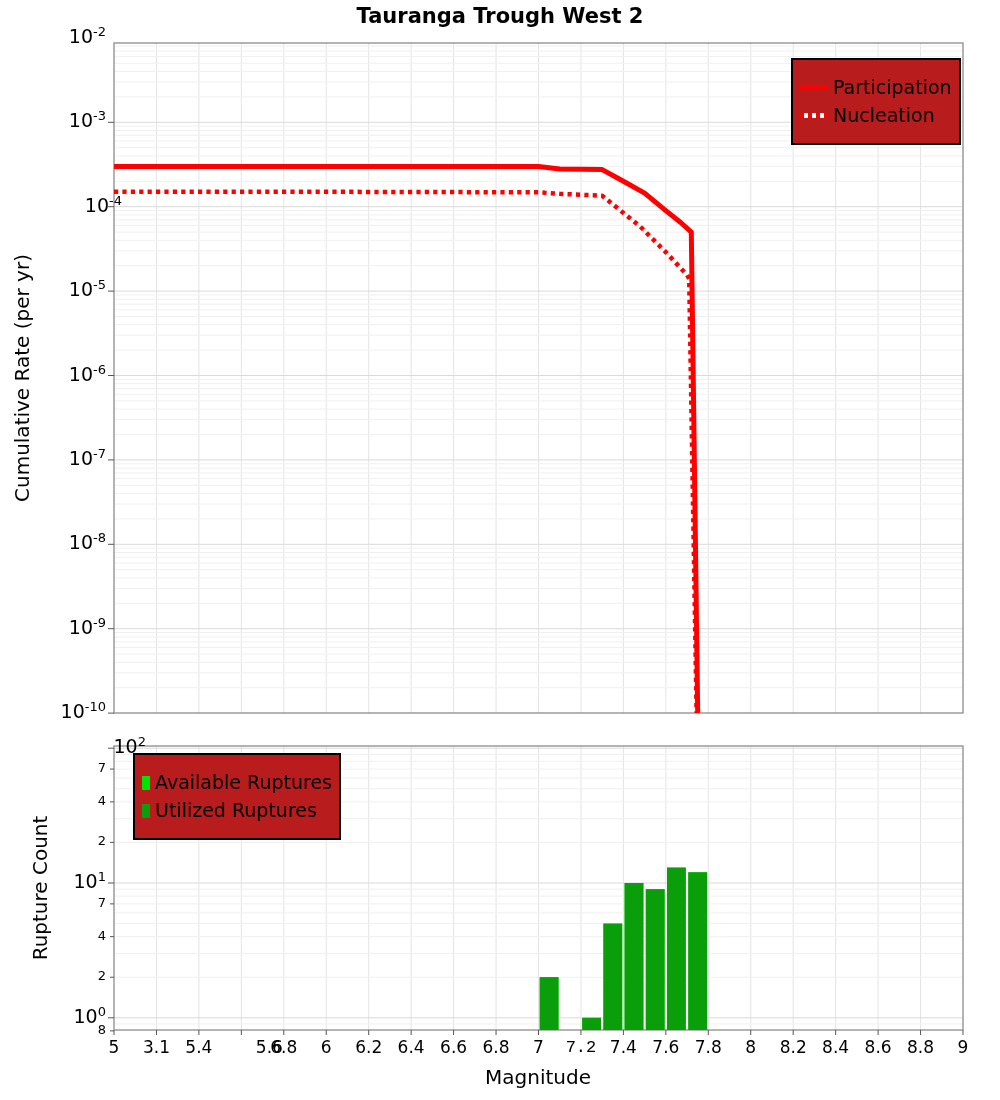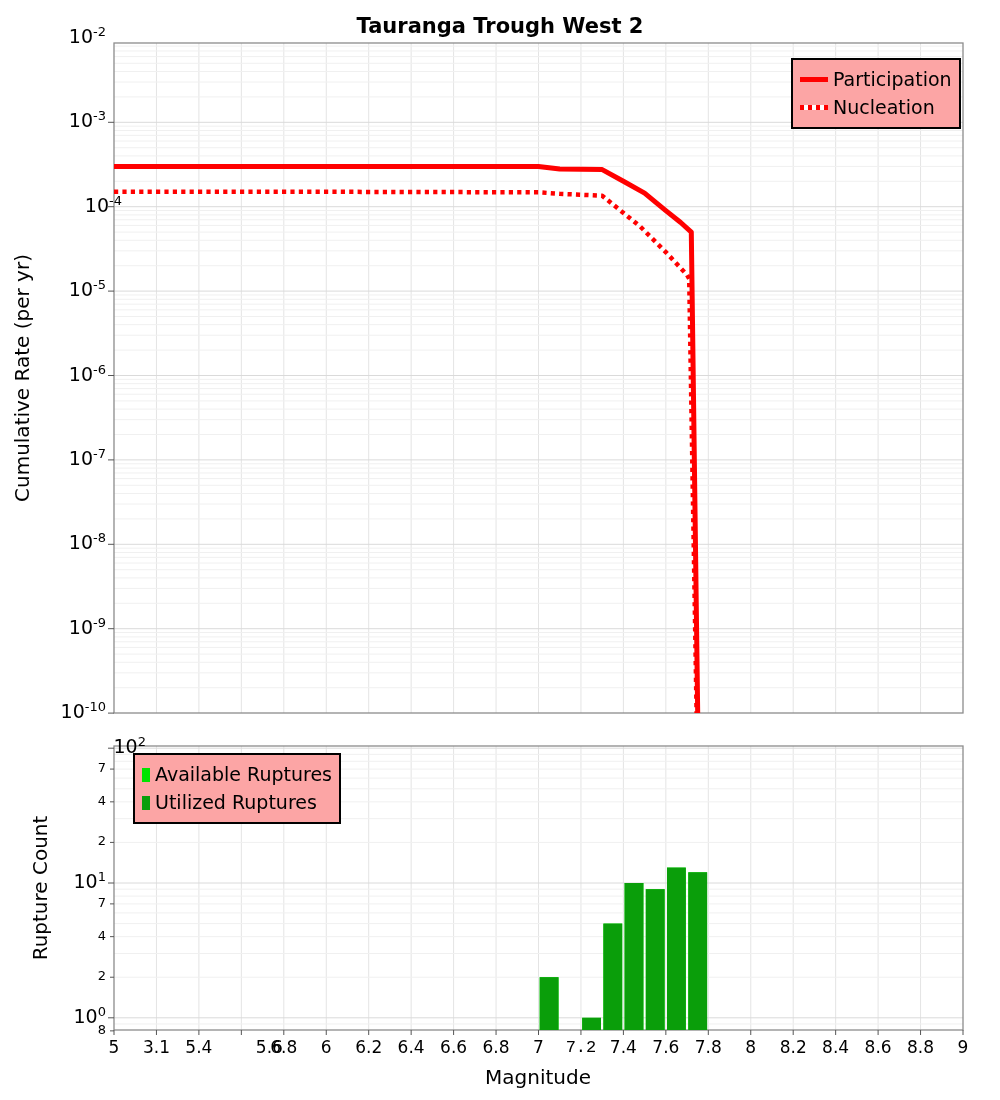--- a/index.html
+++ b/index.html
@@ -6,7 +6,7 @@
   body{width:1000px;height:1100px;font-family:"DejaVu Sans","Liberation Sans",sans-serif;}
   .figure{position:relative;width:1000px;height:1100px;background:#fff;overflow:hidden;}
   #chart-svg{position:absolute;left:0;top:0;}
-  .chart-title{position:absolute;top:14px;left:0;width:1000px;text-align:center;
+  .chart-title{position:absolute;top:4px;left:0;width:1000px;text-align:center;
     font-size:21px;font-weight:bold;color:#000;}
   .axis-title{position:absolute;font-size:20px;color:#000;white-space:nowrap;}
   .ylabel-top{left:22px;top:378px;transform:translate(-50%,-50%) rotate(-90deg);}

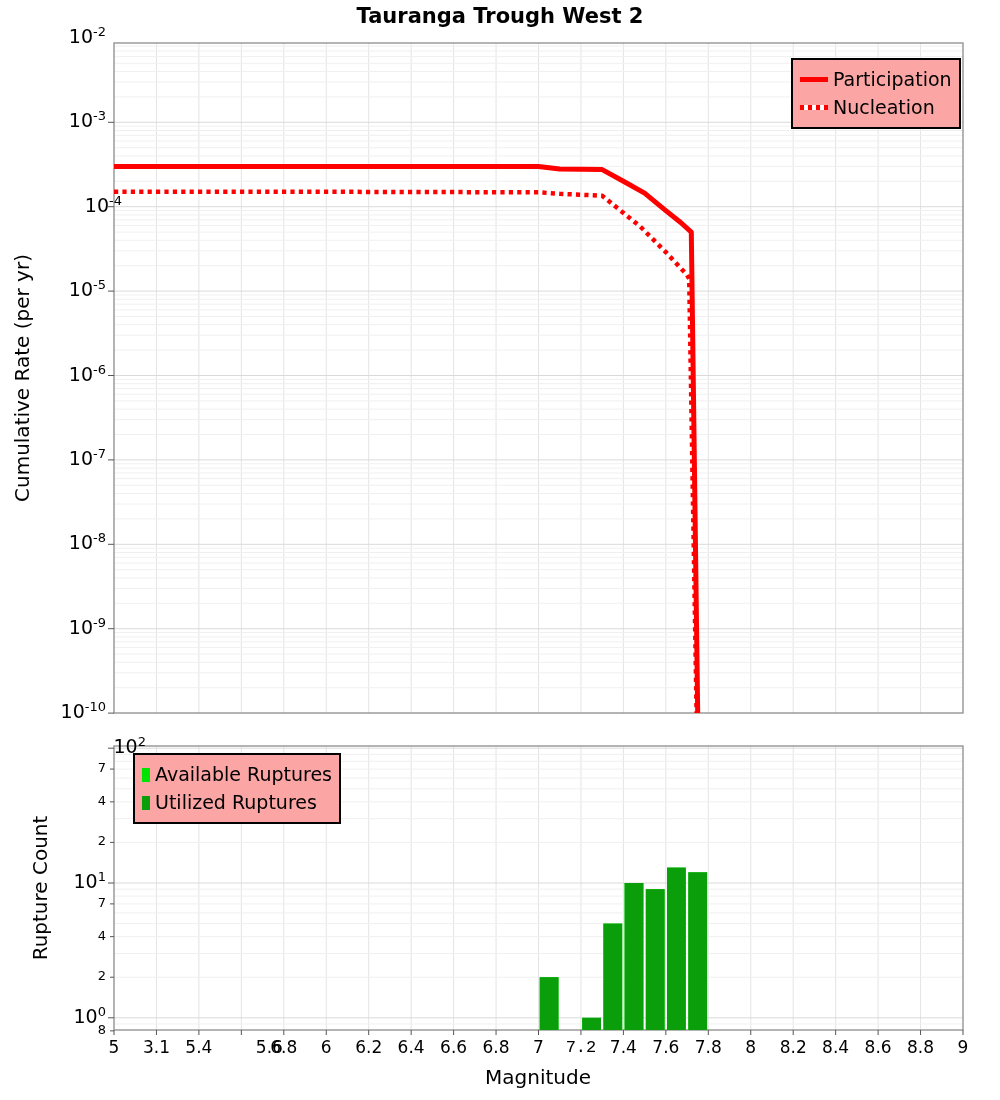--- a/index.html
+++ b/index.html
@@ -12,7 +12,7 @@
   .ylabel-top{left:22px;top:378px;transform:translate(-50%,-50%) rotate(-90deg);}
   .ylabel-bottom{left:40px;top:888px;transform:translate(-50%,-50%) rotate(-90deg);}
   .xlabel{left:538px;top:1077px;transform:translate(-50%,-50%);}
-  .legend{position:absolute;background:#fca5a5;border:2px solid #000;padding:8px 7px;
+  .legend{position:absolute;background:#b91c1c;border:2px solid #000;padding:16px 7px;
     display:flex;flex-direction:column;gap:5px;z-index:5;}
   .legend-top{left:791px;top:58px;}
   .legend-bottom{left:133px;top:753px;}

